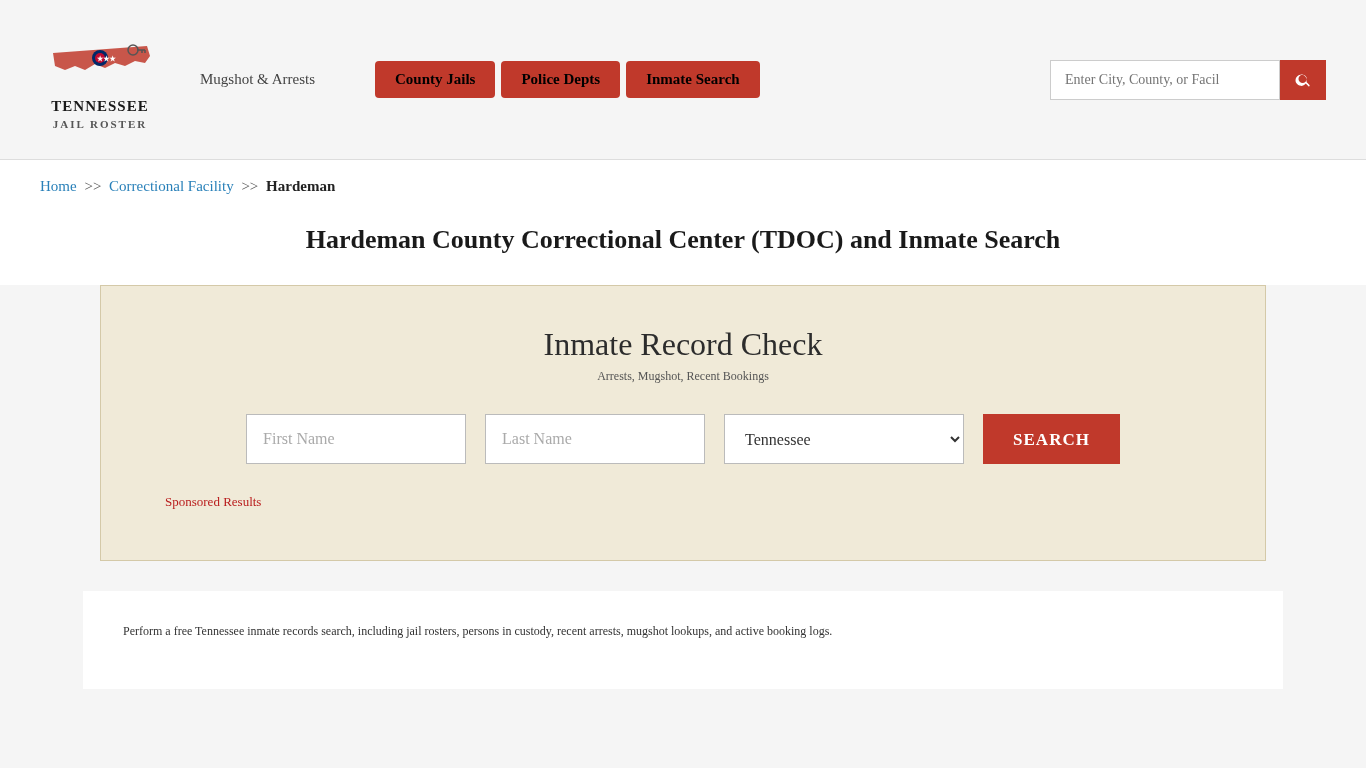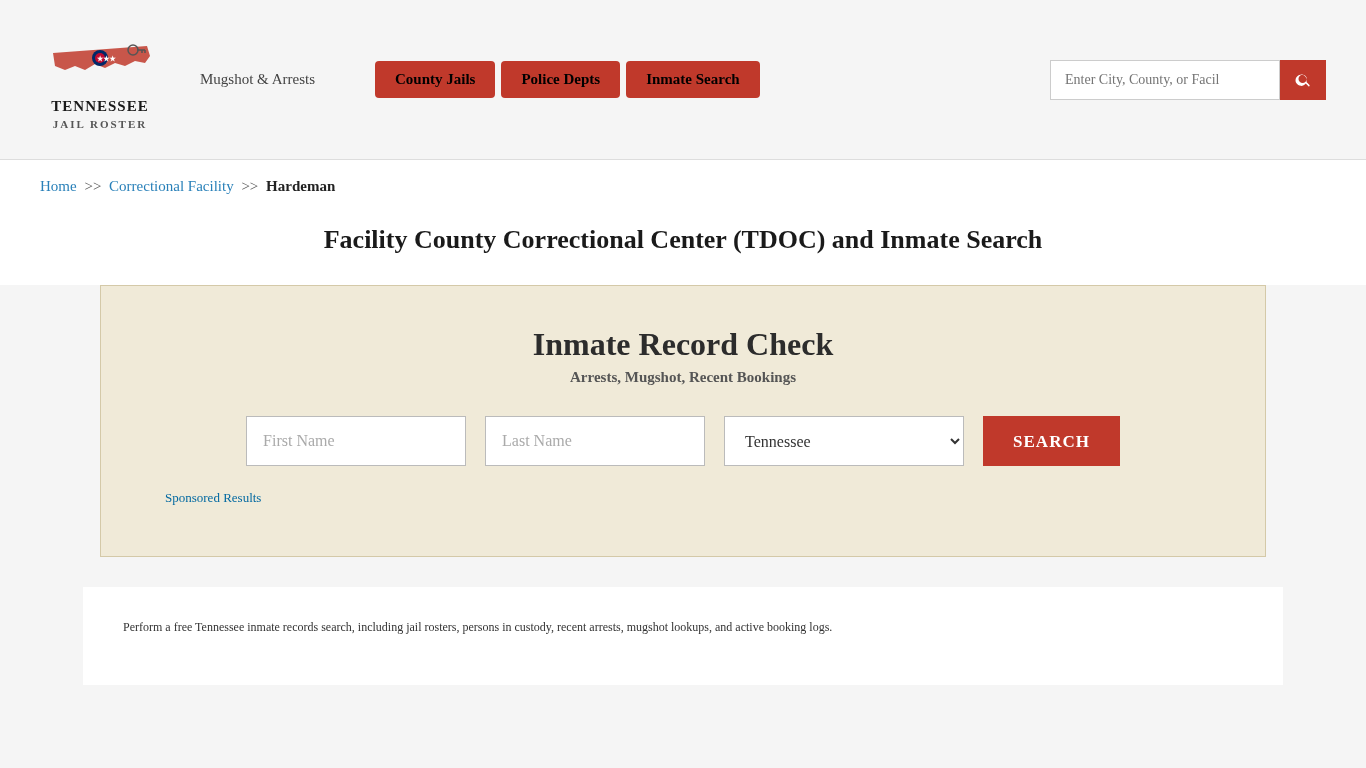--- a/index.html
+++ b/index.html
@@ -260,7 +260,7 @@
 </div>
 
 <div class="page-title-section">
-  <h1 class="page-title">Facility County Correctional Center (TDOC) and Inmate Search</h1>
+  <h1 class="page-title">Hardeman County Correctional Center (TDOC) and Inmate Search</h1>
 </div>
 
 <div class="search-box">

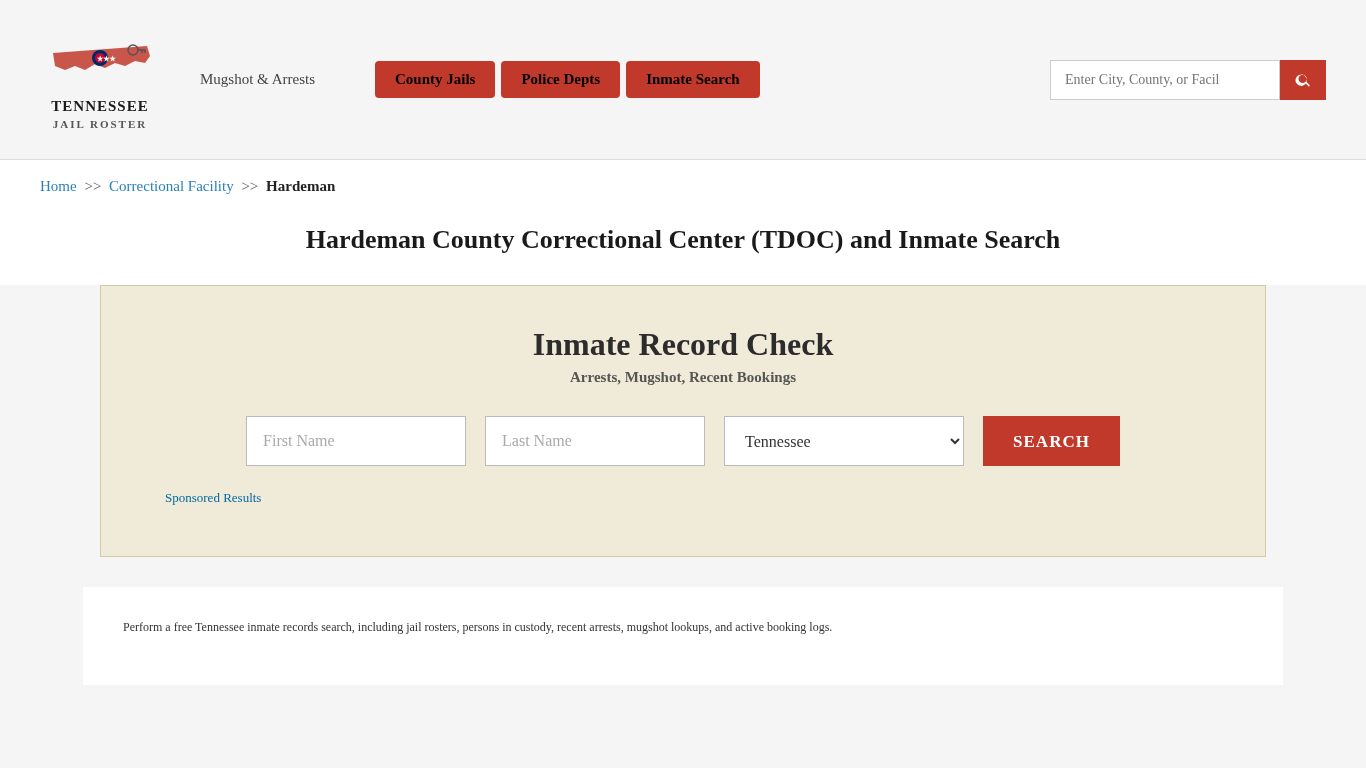--- a/index.html
+++ b/index.html
@@ -124,7 +124,7 @@
     }
     .inmate-title {
       font-size: 32px;
-      font-weight: bold;
+      font-weight: normal;
       color: #2c2c2c;
       margin-bottom: 6px;
       font-family: Georgia, serif;

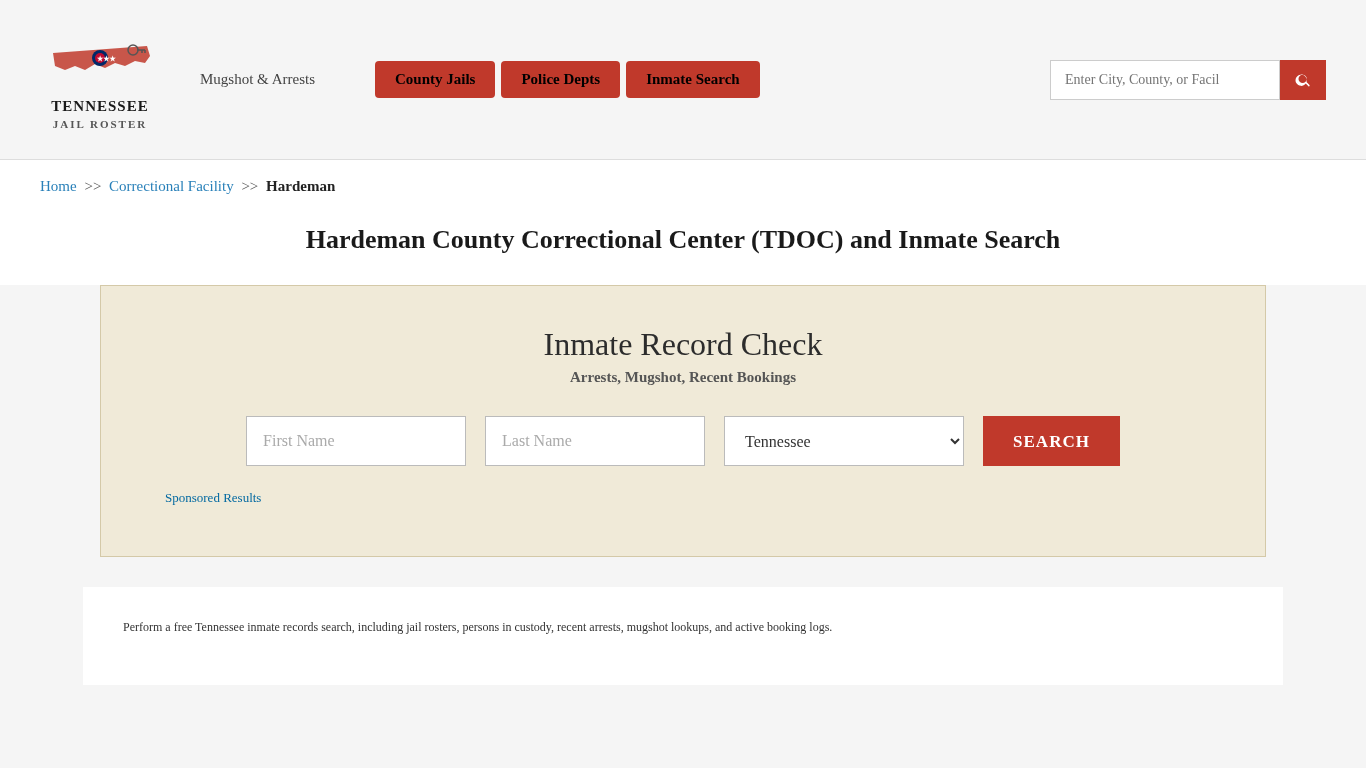--- a/index.html
+++ b/index.html
@@ -130,10 +130,9 @@
       font-family: Georgia, serif;
     }
     .inmate-subtitle {
-      font-size: 15px;
+      font-size: 12px;
       color: #555;
       margin-bottom: 30px;
-      font-weight: bold;
     }
     .form-row {
       display: flex;

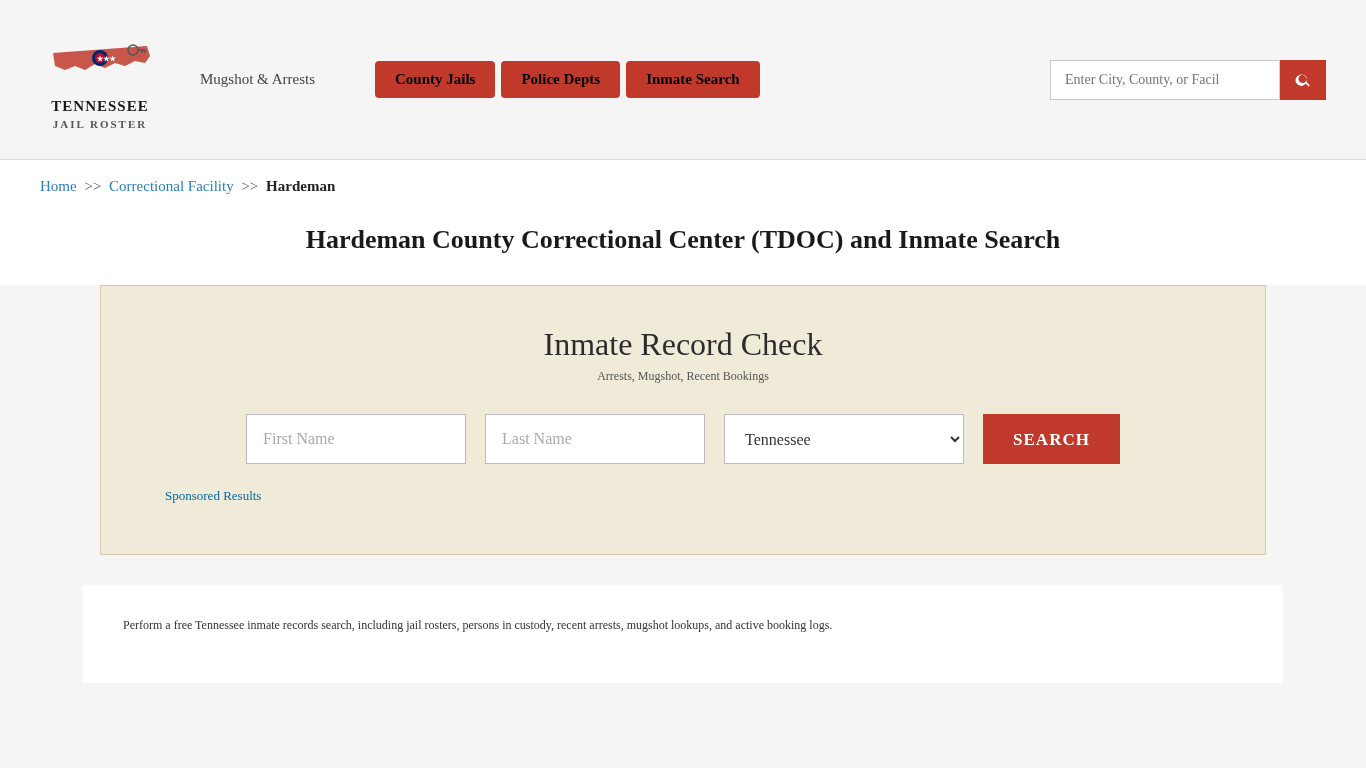--- a/index.html
+++ b/index.html
@@ -177,10 +177,10 @@
       font-family: Georgia, serif;
     }
     .sponsored {
-      margin-top: 24px;
+      margin-top: 30px;
       text-align: left;
       font-size: 13px;
-      color: #0369a1;
+      color: #b91c1c;
       padding-left: 4px;
     }
 

